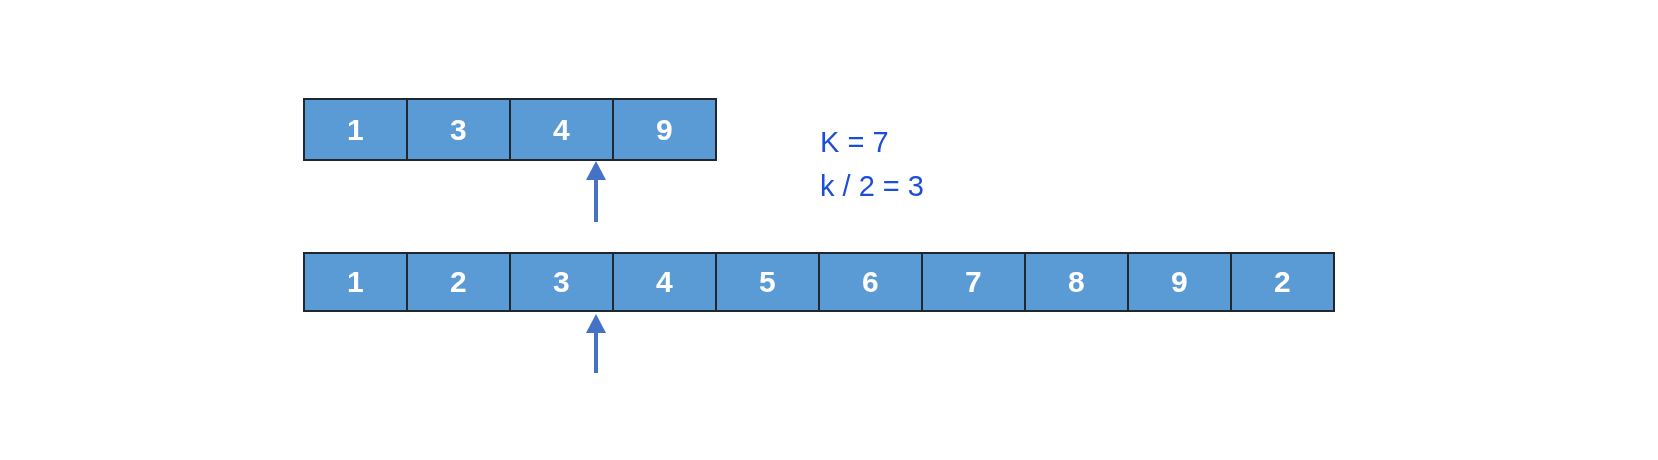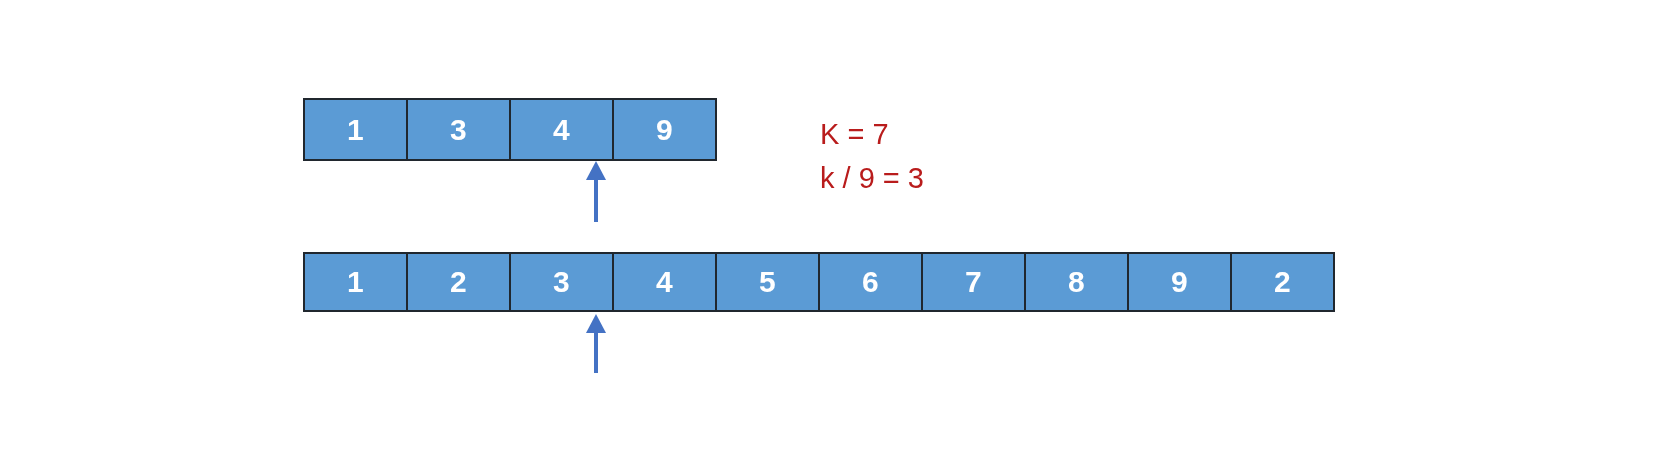--- a/index.html
+++ b/index.html
@@ -87,8 +87,8 @@
   #annotation {
     position: absolute;
     left: 820px;
-    top: 112px;
-    color: #b91c1c;
+    top: 120px;
+    color: #1d4ed8;
     font-family: "Liberation Sans", sans-serif;
     font-size: 29px;
     line-height: 44px;

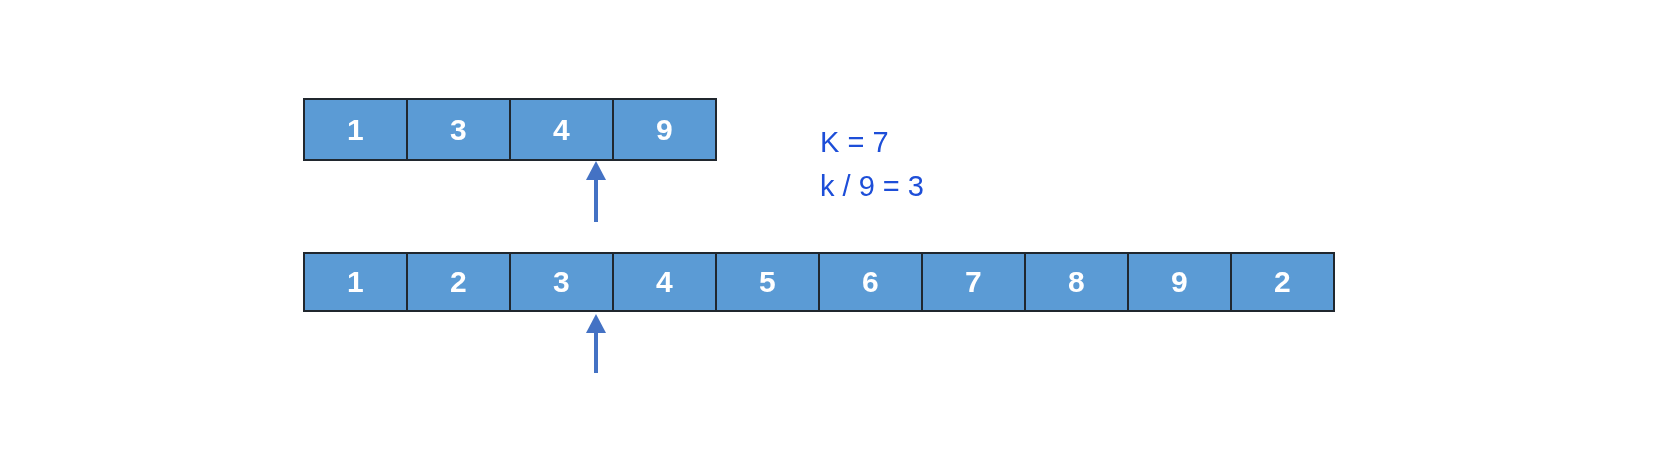--- a/index.html
+++ b/index.html
@@ -119,7 +119,7 @@
 
   <div id="annotation">
     <span class="ann-line">K = 7</span>
-    <span class="ann-line">k / 9 = 3</span>
+    <span class="ann-line">k / 2 = 3</span>
   </div>
 
   <div class="array-row" id="array-bottom">

